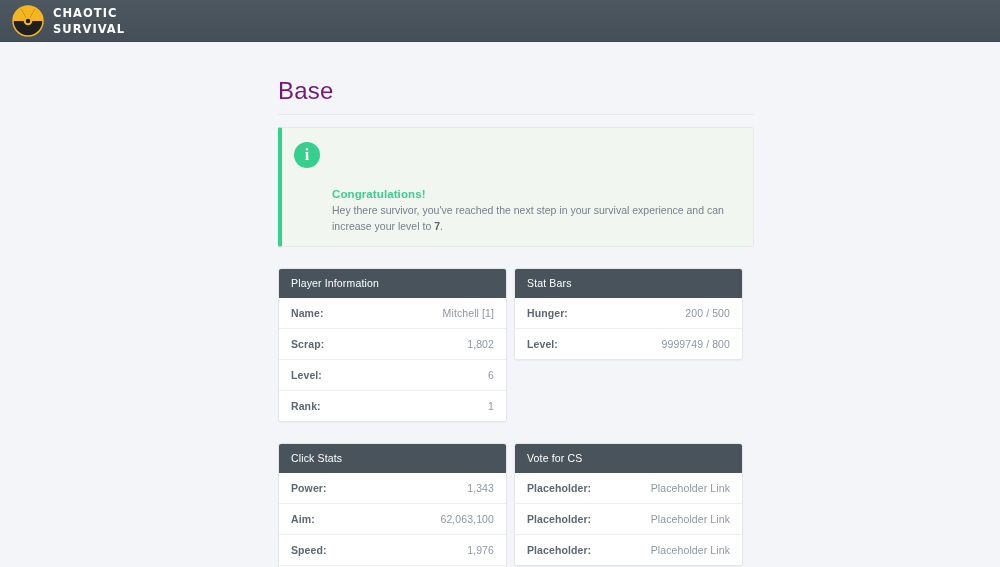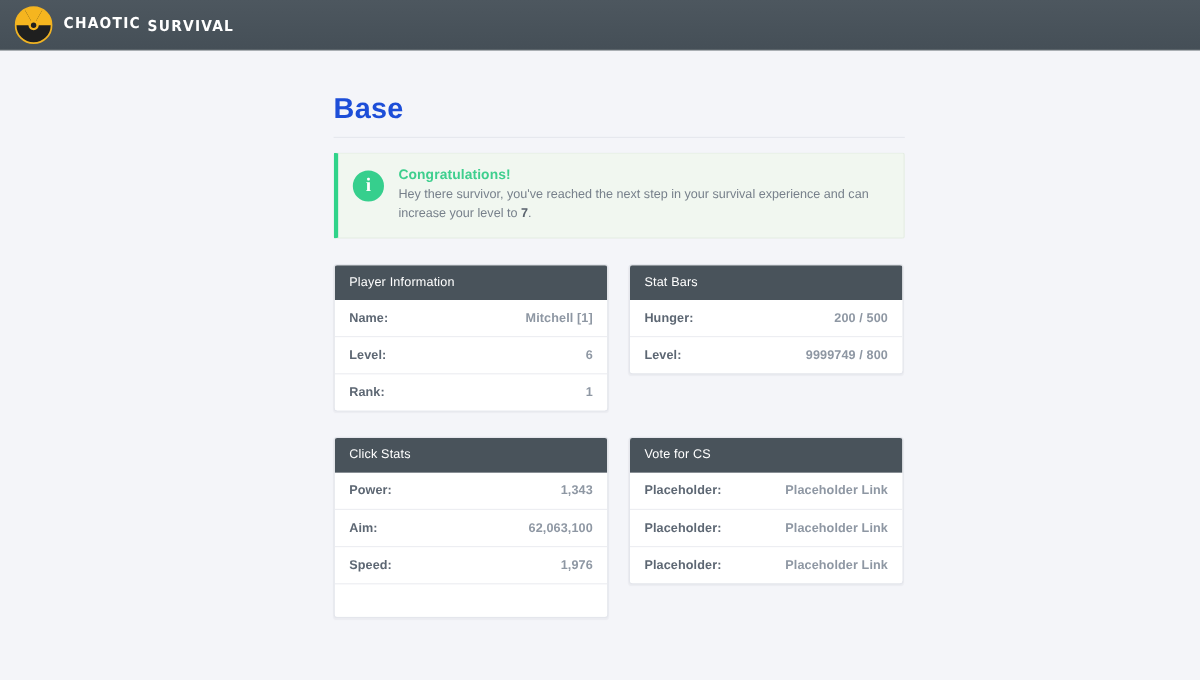--- a/index.html
+++ b/index.html
@@ -44,7 +44,7 @@
 
   .brand-text {
     display: flex;
-    flex-direction: row;
+    flex-direction: column;
     line-height: 1;
     padding-top: 1px;
   }

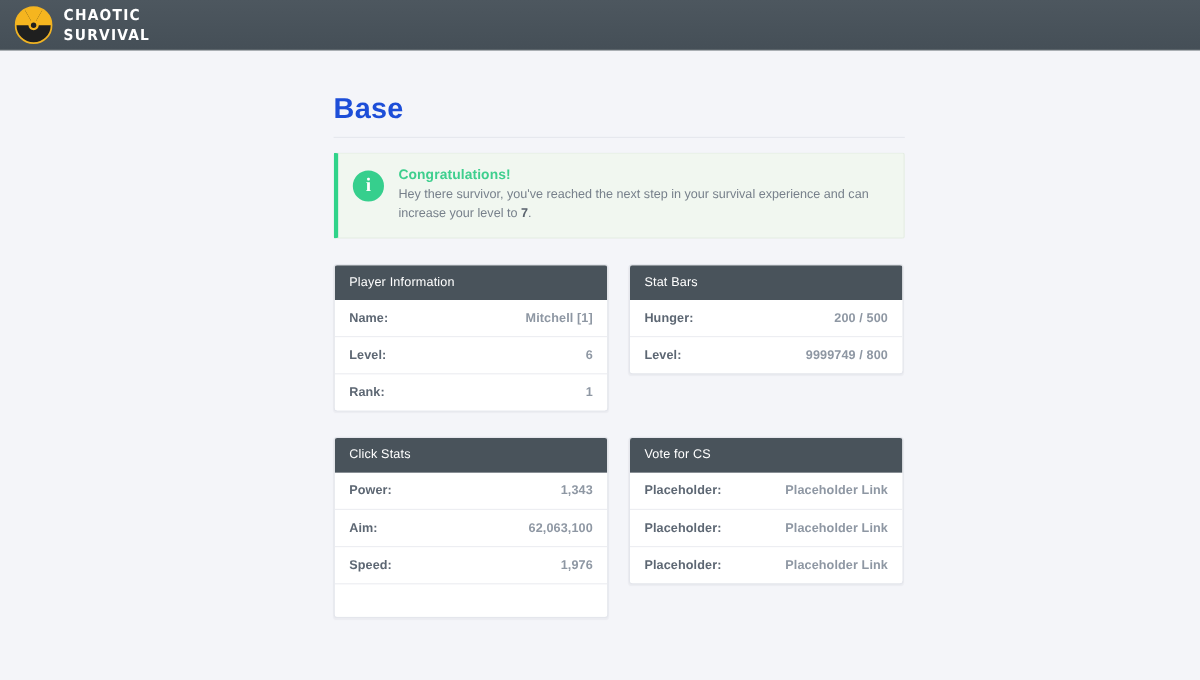--- a/index.html
+++ b/index.html
@@ -73,8 +73,8 @@
 
   .page-title {
     font-size: 24px;
-    font-weight: bold;
-    color: #1d4ed8;
+    font-weight: normal;
+    color: #701a75;
     letter-spacing: 0.2px;
     line-height: 1.1;
     font-family: "Liberation Sans", sans-serif;

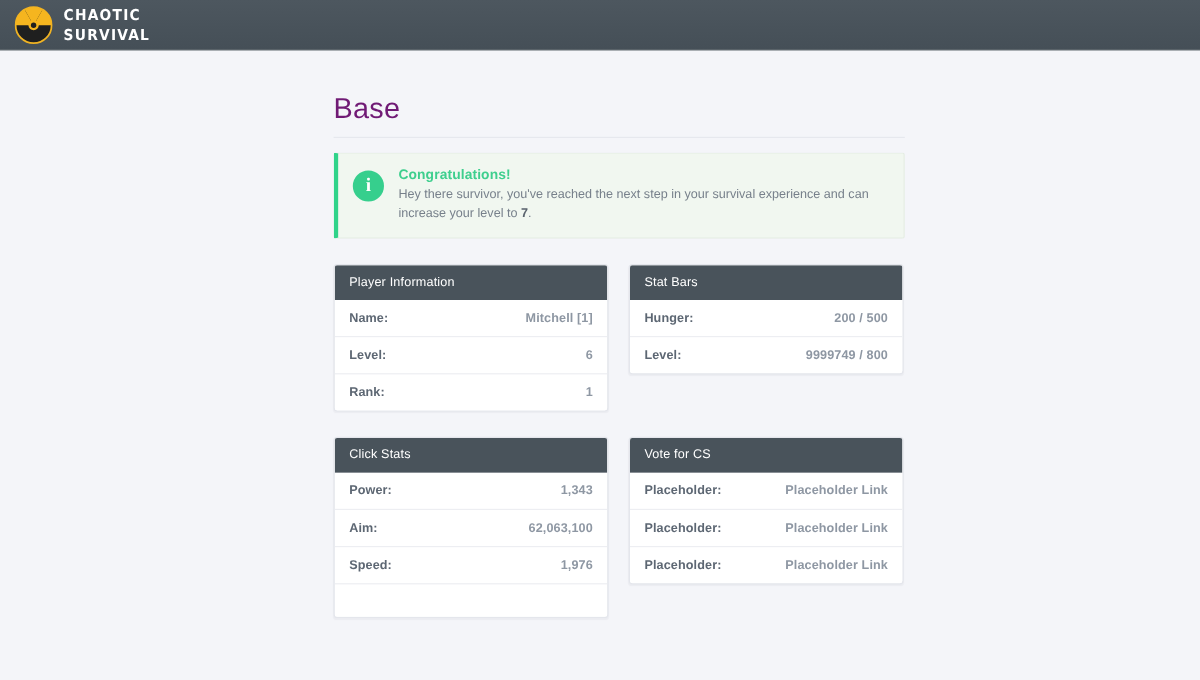--- a/index.html
+++ b/index.html
@@ -116,7 +116,7 @@
     margin-top: 3px;
   }
 
-  .alert-body { padding-top: 1px; }
+  .alert-body { padding-top: 1px; margin-top: 48px; }
 
   .alert-heading {
     color: #3ecf8e;

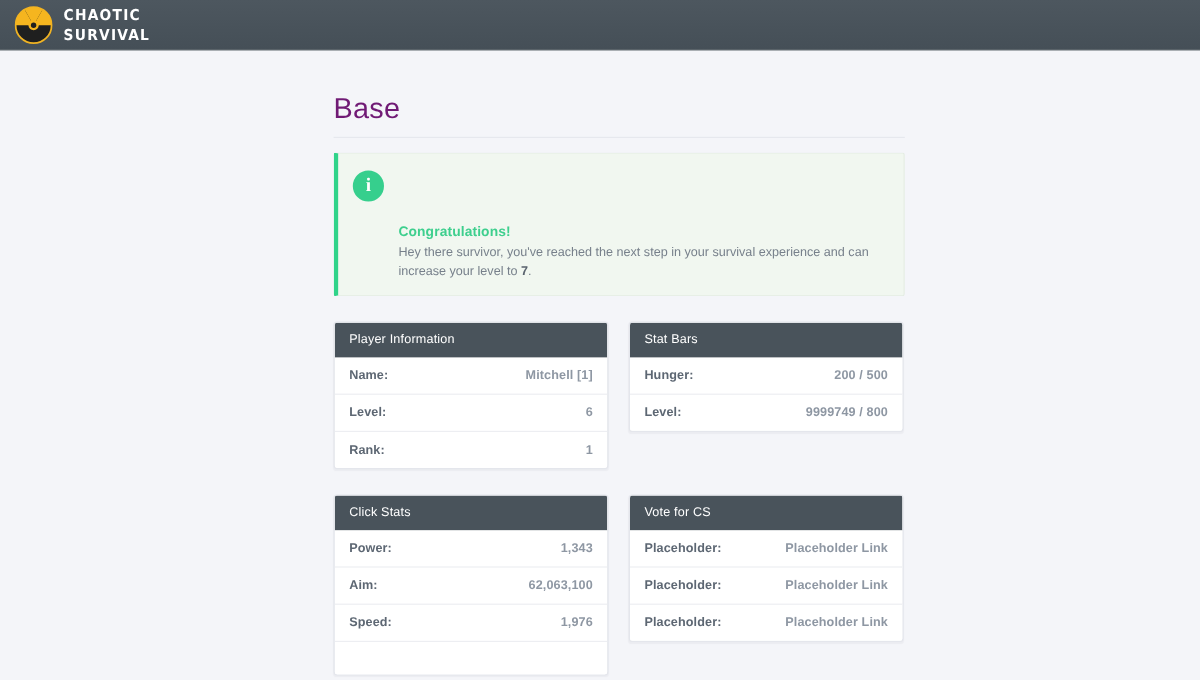--- a/index.html
+++ b/index.html
@@ -146,7 +146,7 @@
   
   .panel-row {
     display: flex;
-    gap: 17px;
+    gap: 7px;
     margin-top: 21px;
   }
 

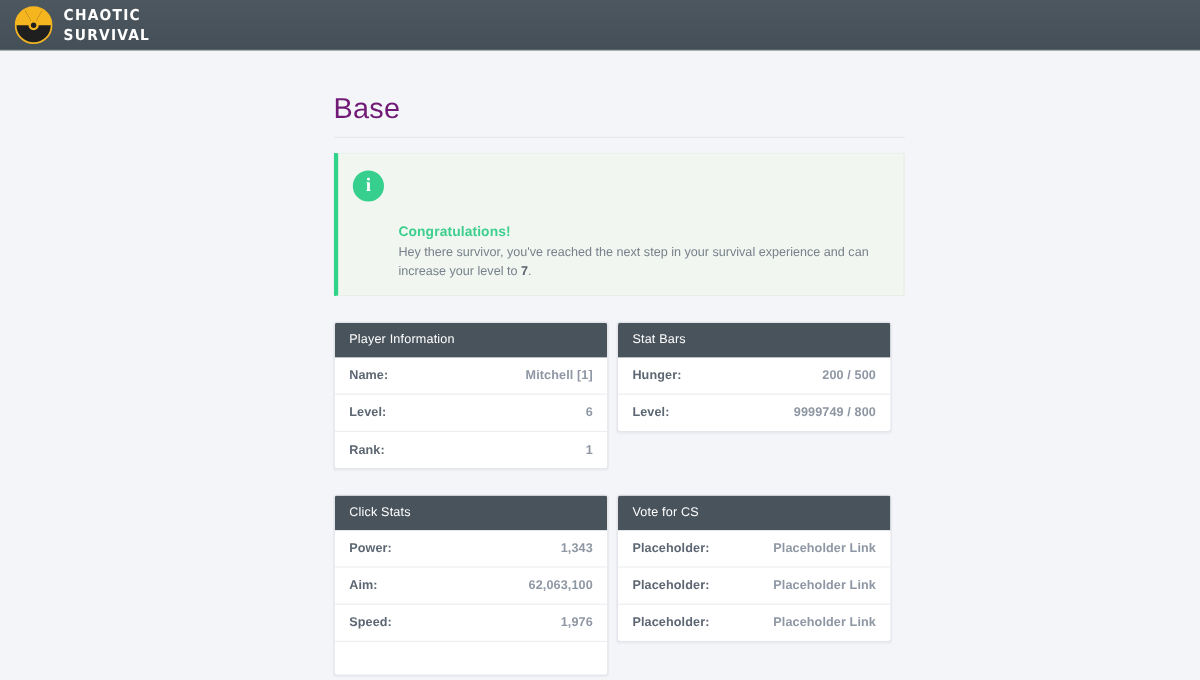--- a/index.html
+++ b/index.html
@@ -192,7 +192,7 @@
   .item-value {
     color: #8e97a3;
     font-size: 10.5px;
-    font-weight: bold;
+    font-weight: normal;
     text-align: right;
     letter-spacing: 0.1px;
   }

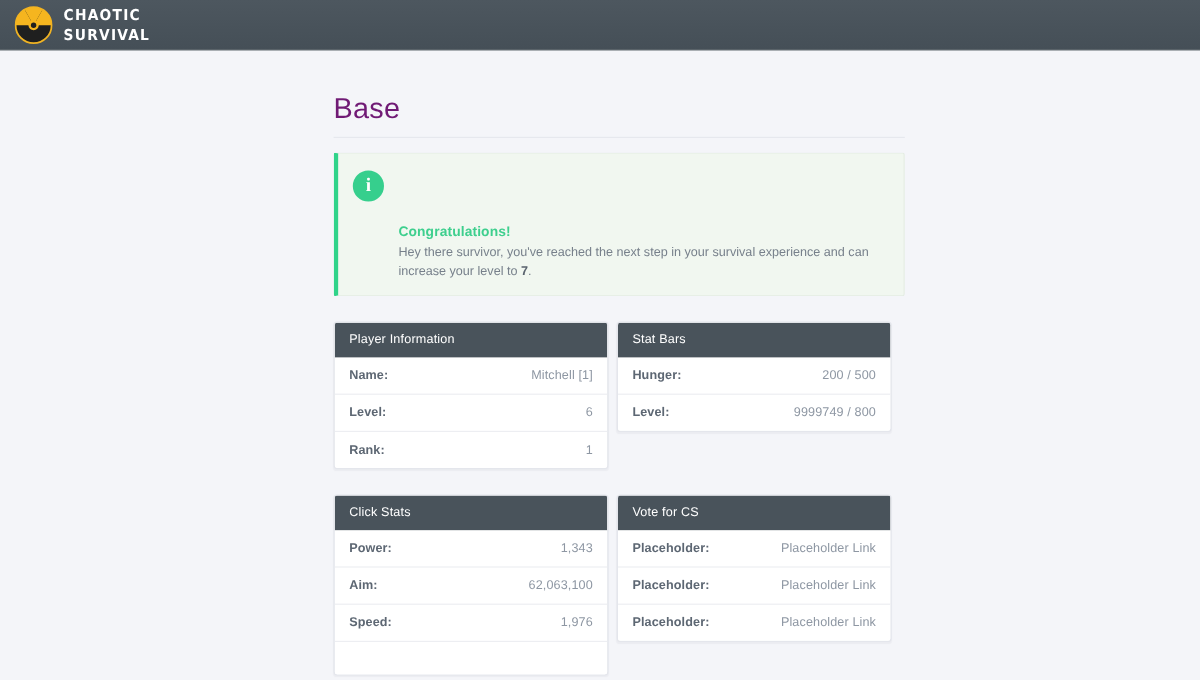--- a/index.html
+++ b/index.html
@@ -246,6 +246,10 @@
               <span class="item-value">Mitchell [1]</span>
             </li>
             <li class="panel-item">
+              <span class="item-label">Scrap:</span>
+              <span class="item-value">1,802</span>
+            </li>
+            <li class="panel-item">
               <span class="item-label">Level:</span>
               <span class="item-value">6</span>
             </li>

